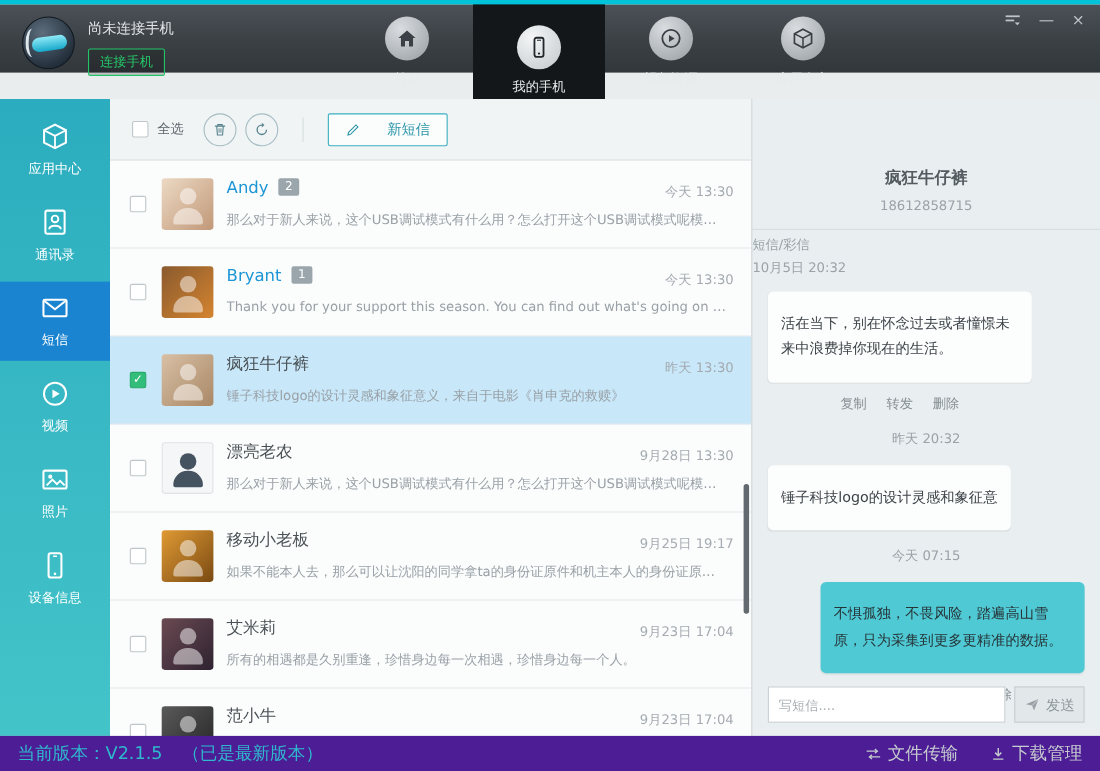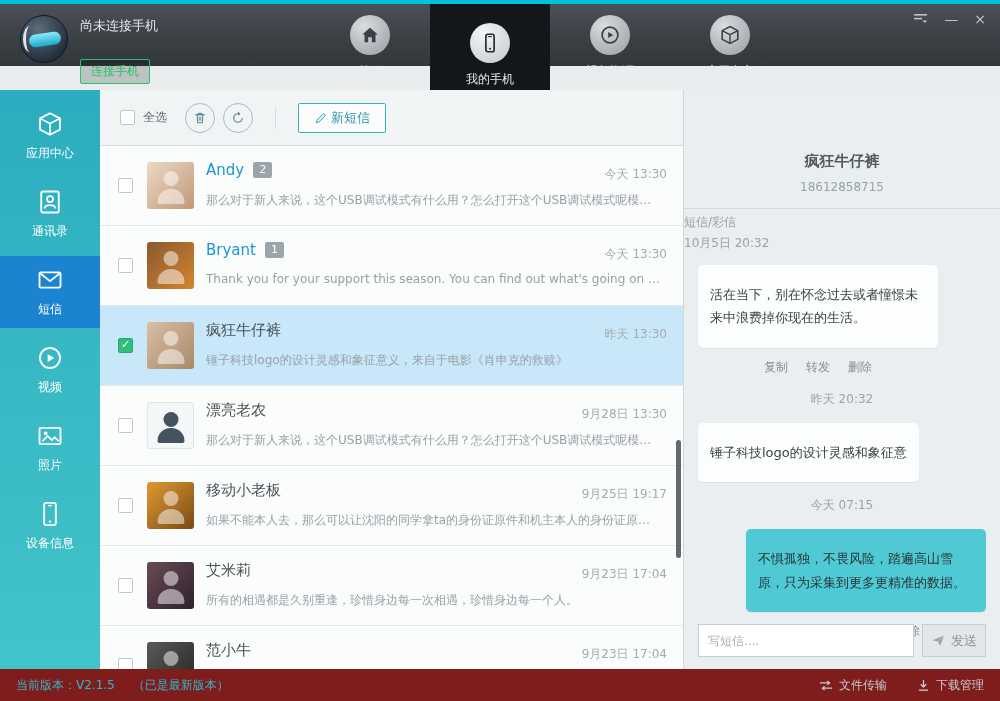--- a/index.html
+++ b/index.html
@@ -34,7 +34,7 @@
   .conn { position:absolute; left:80px; top:13px; }
   .conn-status { font-size:13px; color:#e3e6e8; }
   .connect-btn {
-    margin-top:24px; font-size:12px; color:#25c368; background:rgba(0,0,0,.18);
+    margin-top:9px; font-size:12px; color:#25c368; background:rgba(0,0,0,.18);
     border:1px solid #25c368; padding:3px 10px; border-radius:2px; cursor:pointer;
     font-family:inherit;
   }

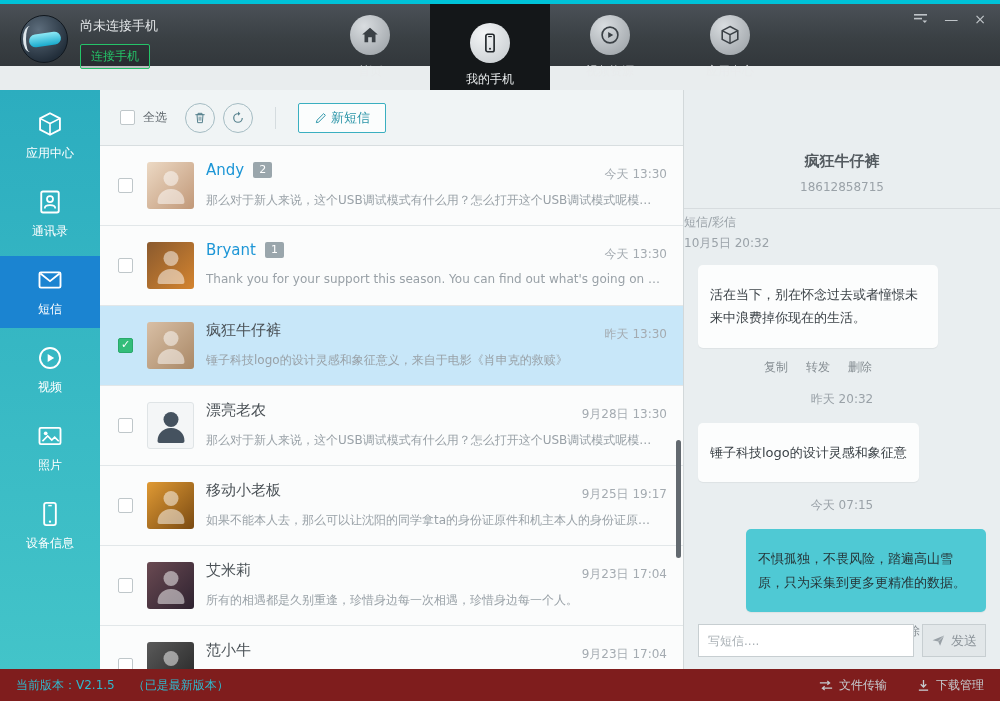--- a/index.html
+++ b/index.html
@@ -86,7 +86,7 @@
   .tb-sep { width:1px; height:22px; background:#d5dcdf; margin-left:22px; }
   .new-sms-btn {
     margin-left:22px; height:30px; padding:0 15px; background:#fbfdfd; border:1px solid #3aafc0;
-    color:#2b95a8; font-size:13px; display:flex; align-items:center; gap:3px; border-radius:2px;
+    color:#2b95a8; font-size:13px; display:flex; align-items:center; gap:24px; border-radius:2px;
     cursor:pointer; font-family:inherit;
   }
 

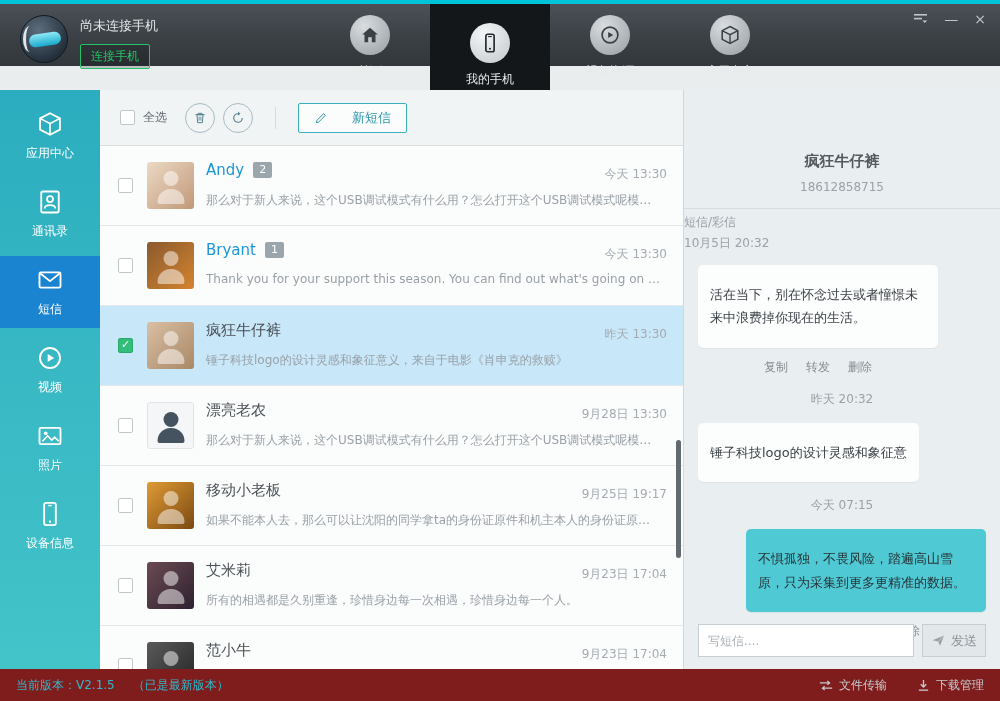--- a/index.html
+++ b/index.html
@@ -166,8 +166,8 @@
 
   
   .statusbar {
-    position:absolute; left:0; right:0; bottom:0; height:32px; background:#7f1d1d;
-    display:flex; align-items:center; padding:0 16px; font-size:12px;
+    position:absolute; left:0; right:0; bottom:0; height:32px; background:#4c1d95;
+    display:flex; align-items:center; padding:0 16px; font-size:16px;
   }
   .version { color:#2fb9cd; }
   .version-note { color:#2fb9cd; margin-left:18px; }

